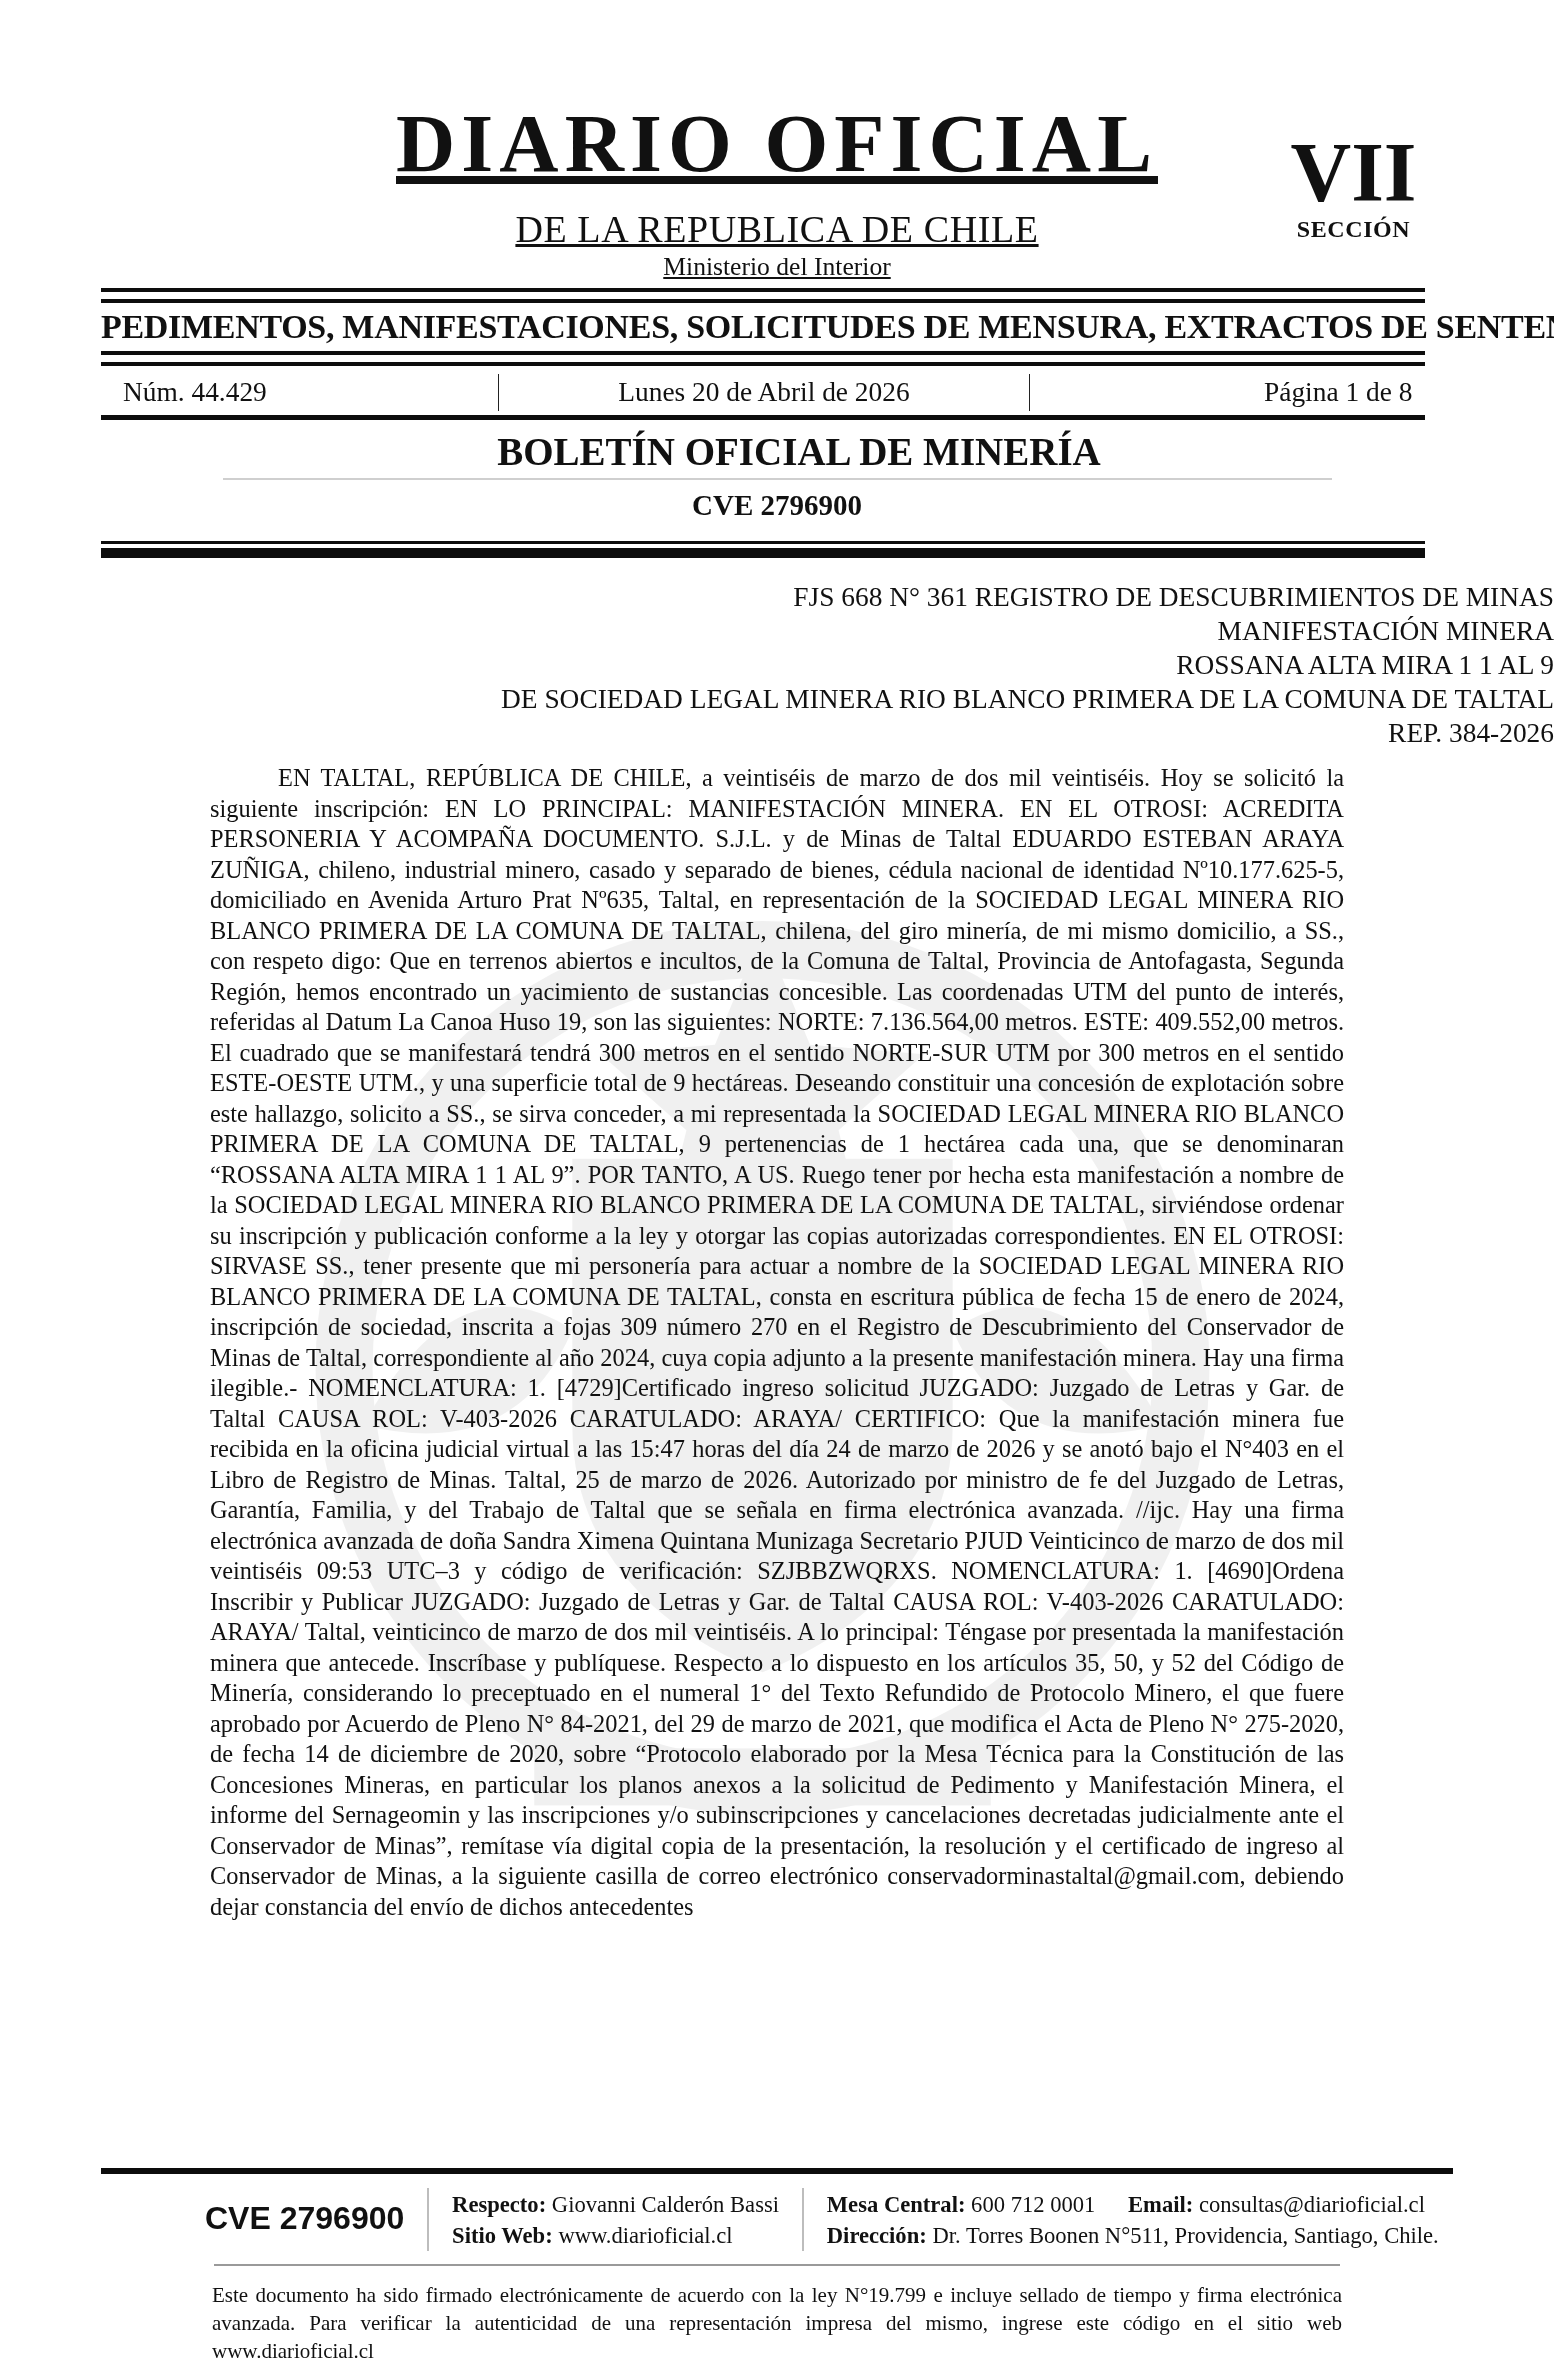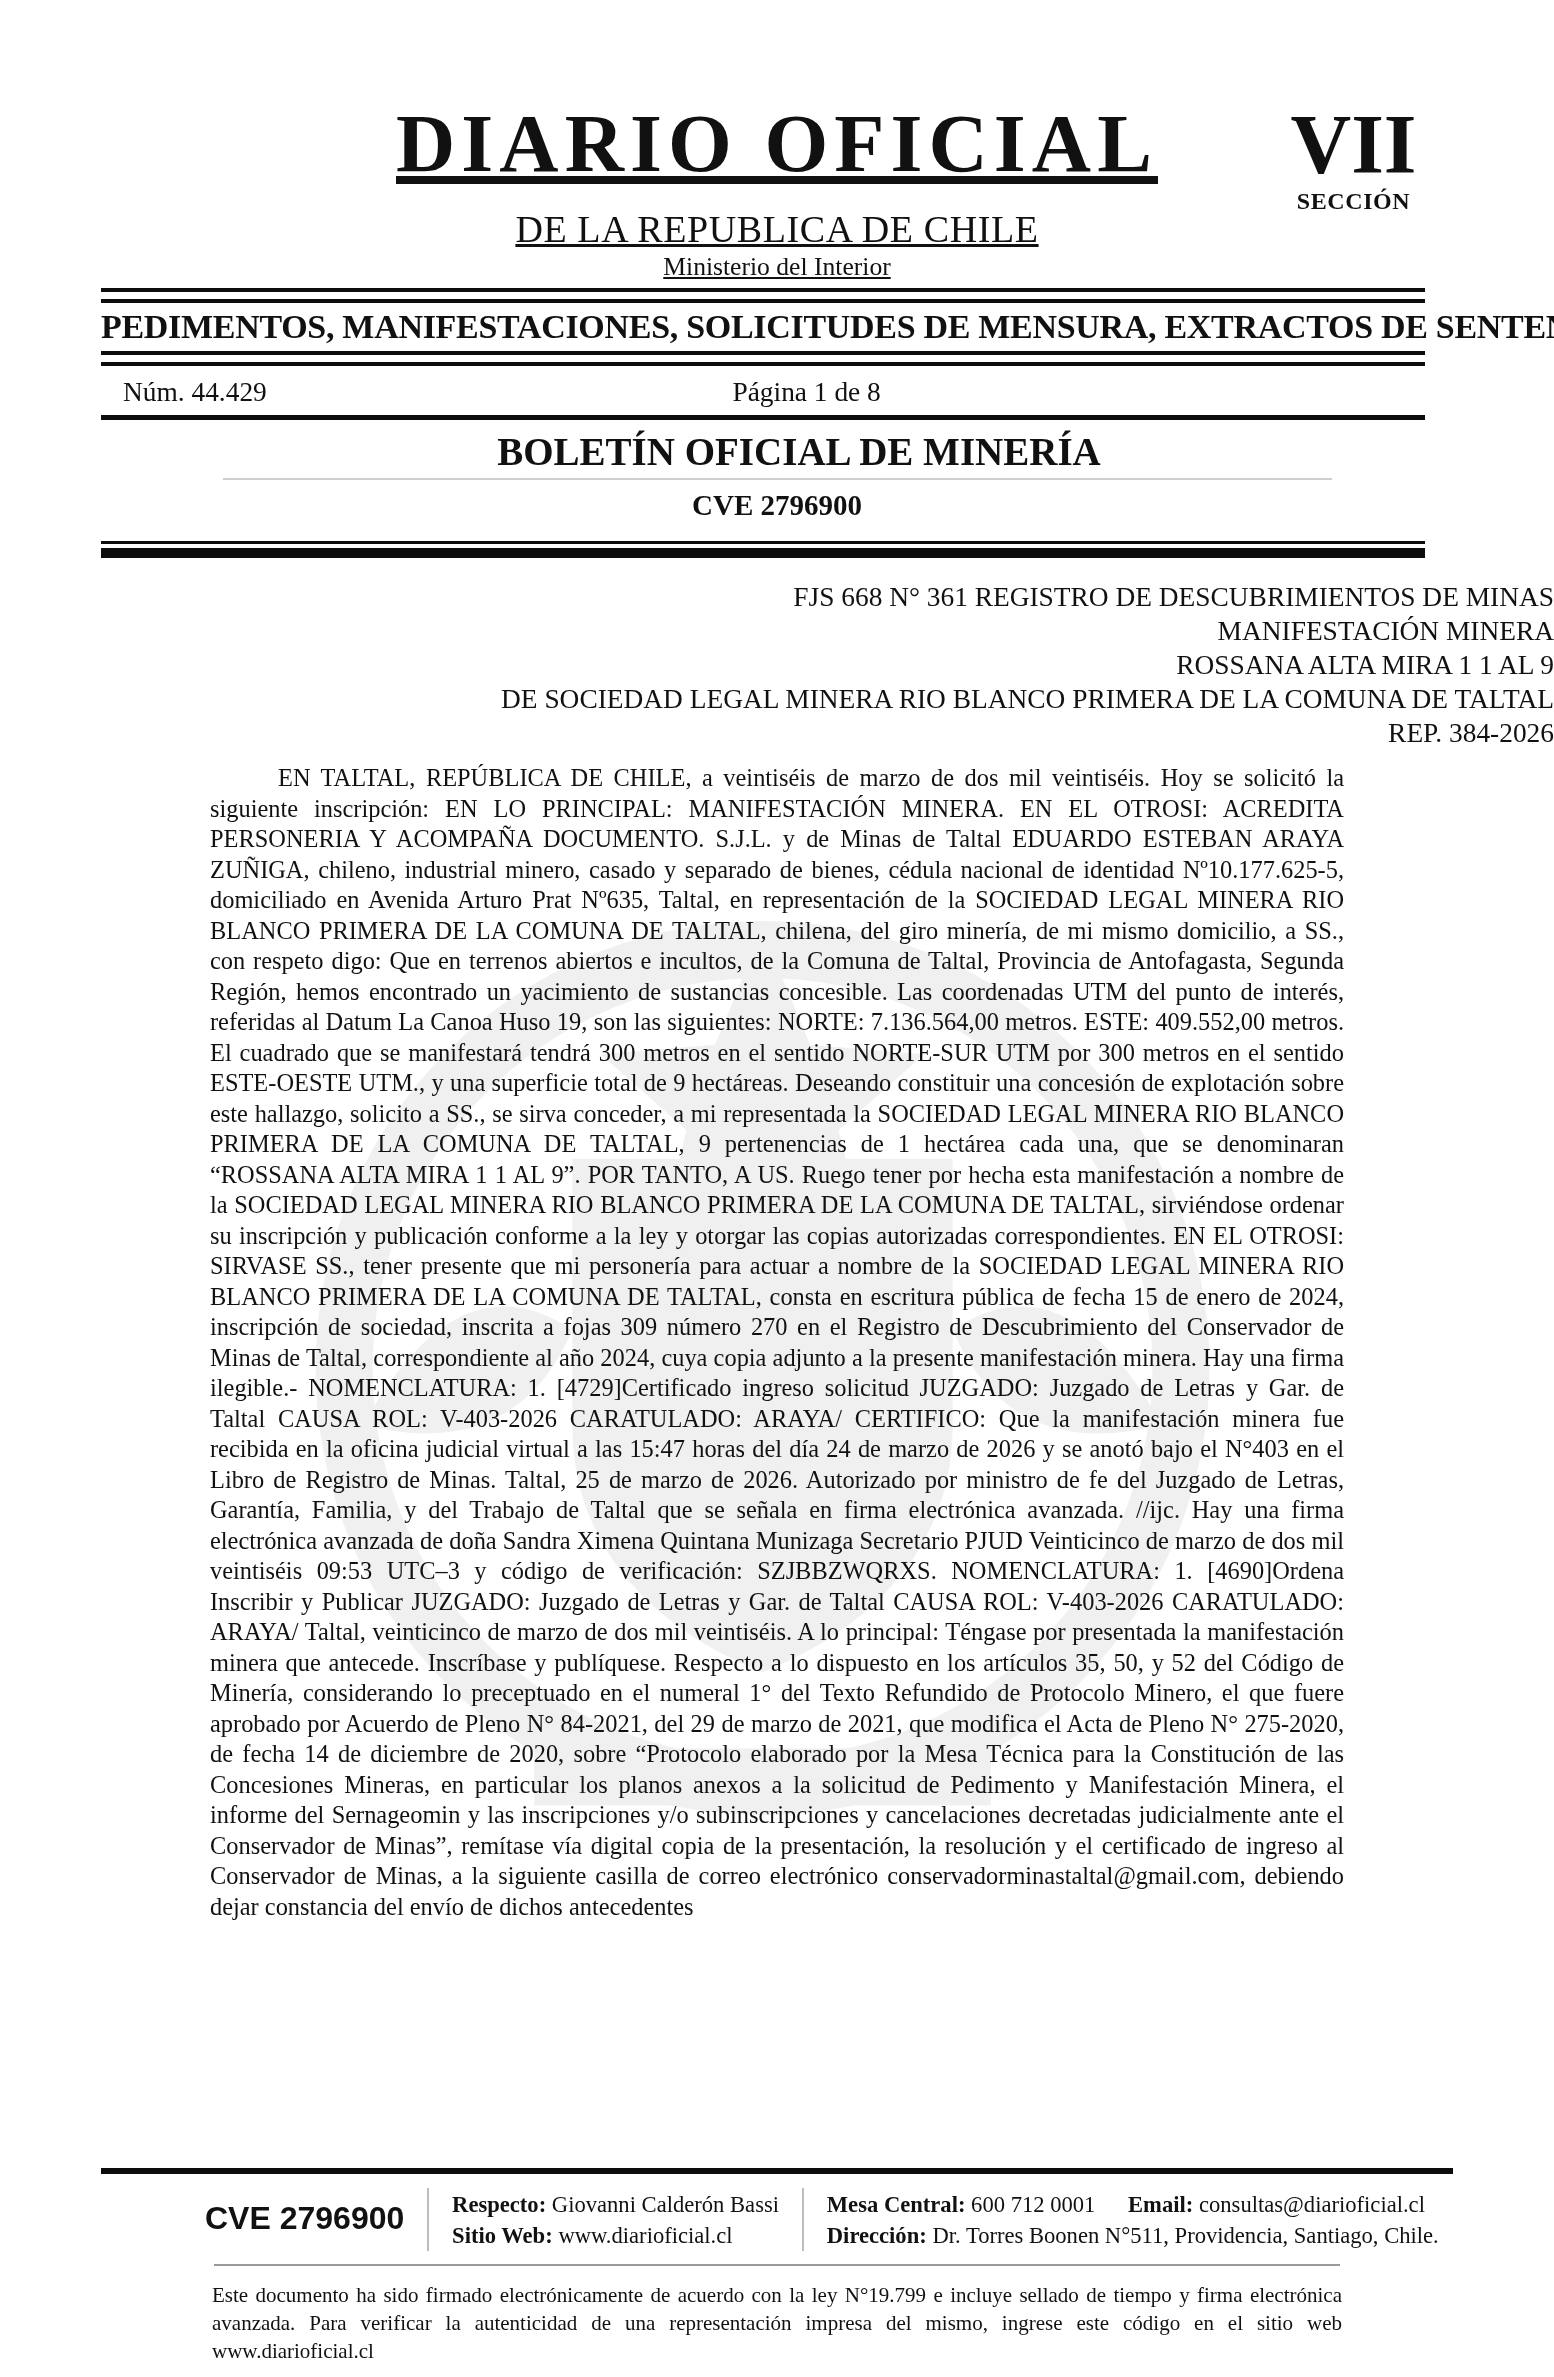--- a/index.html
+++ b/index.html
@@ -22,7 +22,7 @@
   .mast-title{font-size:82px;line-height:1.0;font-weight:bold;letter-spacing:6.1px;white-space:nowrap;}
   .mast-sub{font-size:38px;line-height:1.12;margin-top:23px;letter-spacing:0.6px;}
   .mast-ministry{font-size:25.6px;line-height:32px;}
-  .section-badge{position:absolute;top:105px;right:135px;width:131px;text-align:center;}
+  .section-badge{position:absolute;top:133px;right:135px;width:131px;text-align:center;}
   .section-number{font-size:84px;line-height:0.95;font-weight:bold;}
   .section-label{font-size:24px;font-weight:bold;letter-spacing:0.6px;margin-top:3.7px;}
 

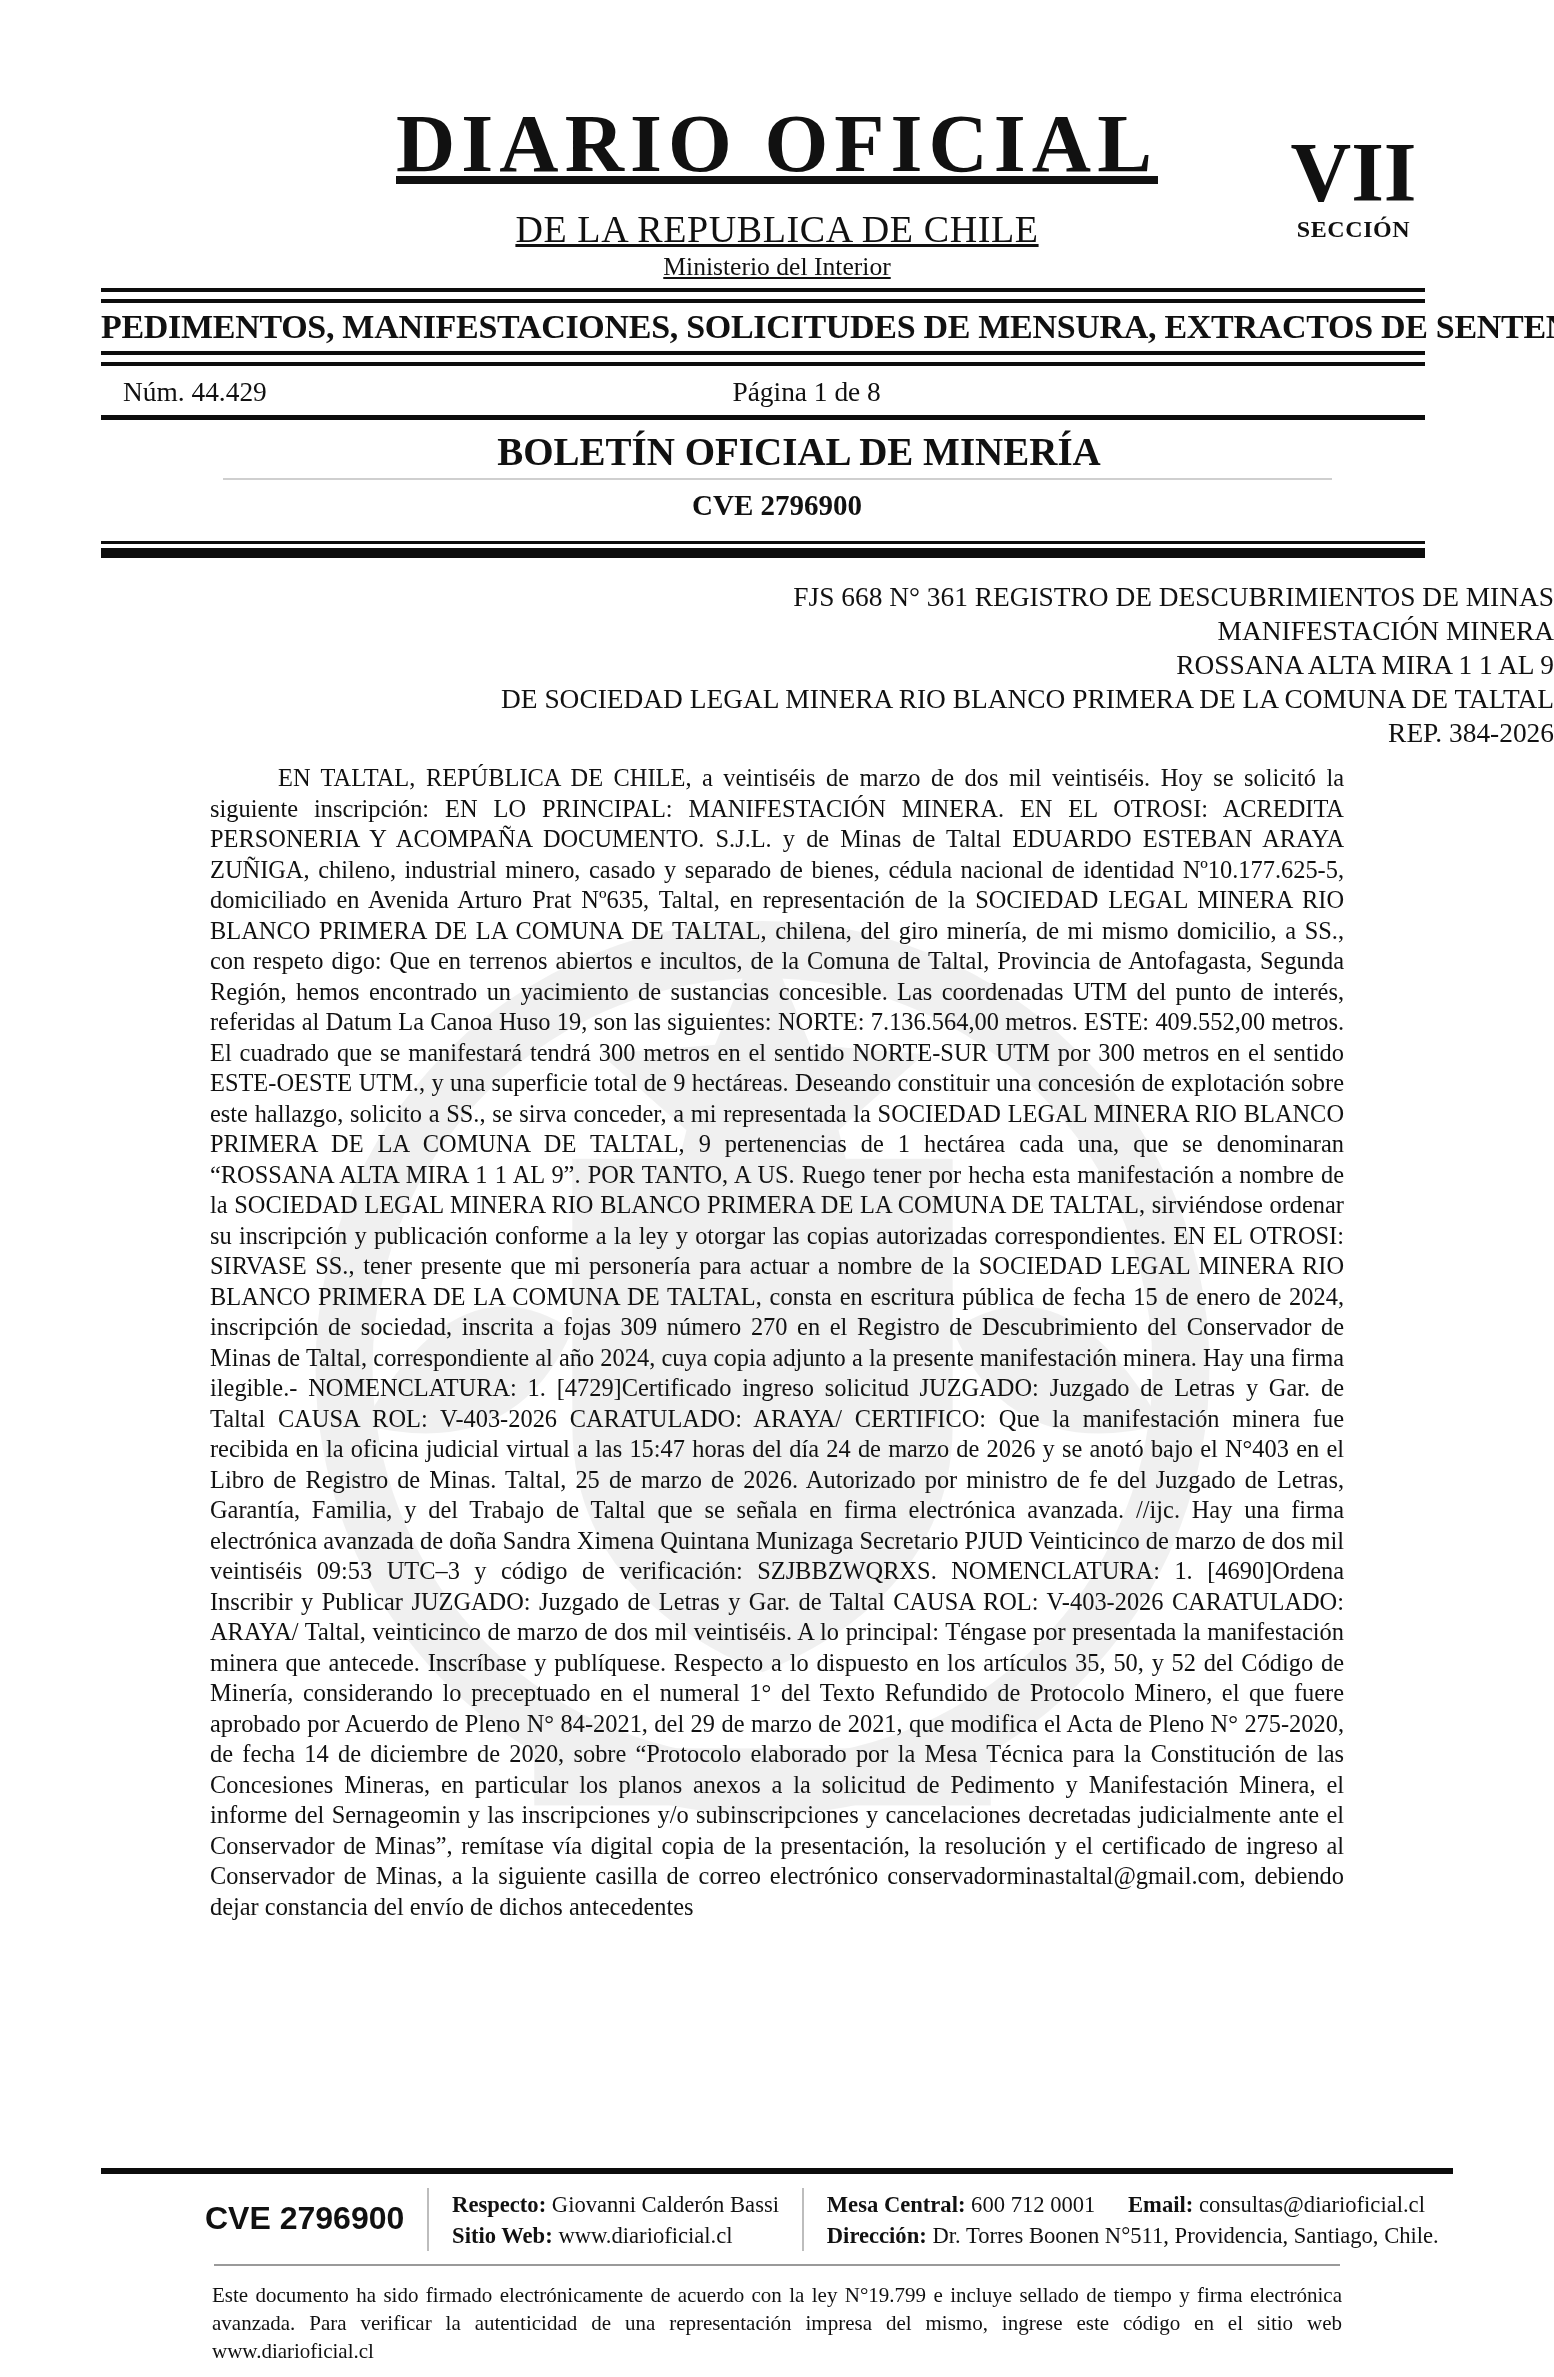--- a/index.html
+++ b/index.html
@@ -100,6 +100,7 @@
 
     <div class="issue-row">
       <div class="issue-cell-left">Núm. 44.429</div>
+      <div class="issue-cell-mid">Lunes 20 de Abril de 2026</div>
       <div class="issue-cell-right">Página 1 de 8</div>
     </div>
     <div class="band">

